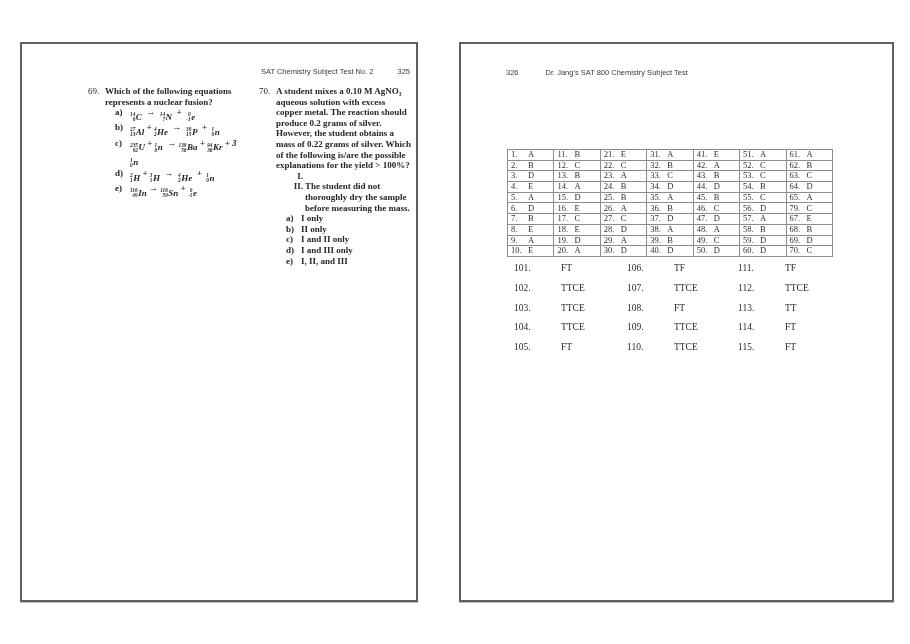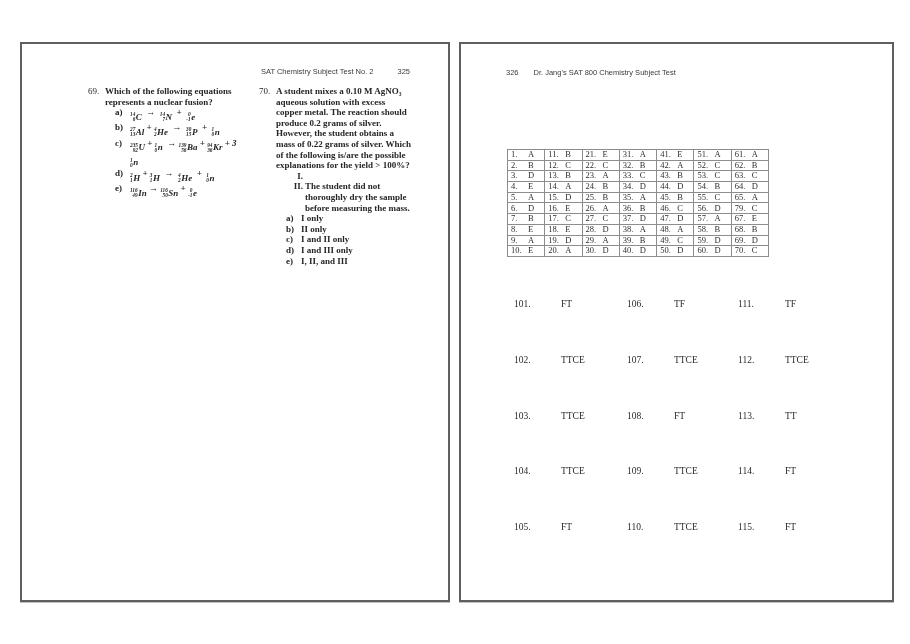--- a/index.html
+++ b/index.html
@@ -13,7 +13,7 @@
     border:2px solid #5f5f5f;box-sizing:border-box;
     box-shadow:0 1px 0 rgba(0,0,0,0.25);
   }
-  #left-page{left:20px;width:430px;}
+  #left-page{left:20px;width:398px;}
   #right-page{left:459px;width:435px;}
 
   

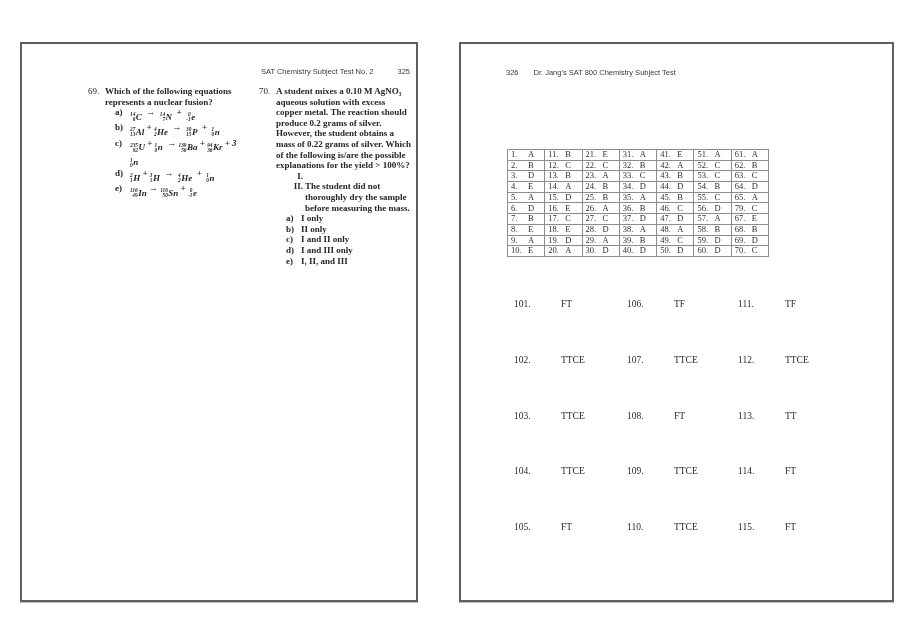--- a/index.html
+++ b/index.html
@@ -22,7 +22,7 @@
     font-size:7.5px;color:#3a3a3a;white-space:nowrap;
   }
   .lp-header{top:23px;left:0;width:388px;display:flex;justify-content:flex-end;gap:24px;}
-  .rp-header{top:24px;left:45px;display:flex;gap:15px;}
+  .rp-header{top:24px;left:45px;display:flex;gap:27px;}
 
   
   .q-block{position:absolute;display:flex;font-size:9px;line-height:10.6px;}

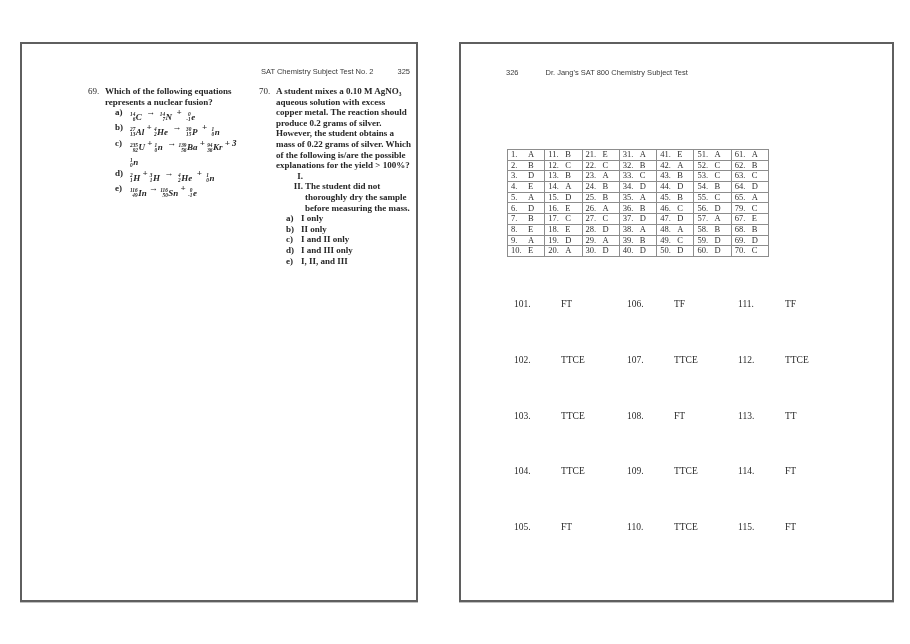--- a/index.html
+++ b/index.html
@@ -53,7 +53,7 @@
     font-size:17.5px;letter-spacing:-0.2px;color:#1d1d1d;white-space:nowrap;
   }
   #answer-table{
-    position:absolute;top:105px;left:46px;width:262px;
+    position:absolute;top:105px;left:46px;width:326px;
     border-collapse:collapse;table-layout:fixed;
   }
   #answer-table td{

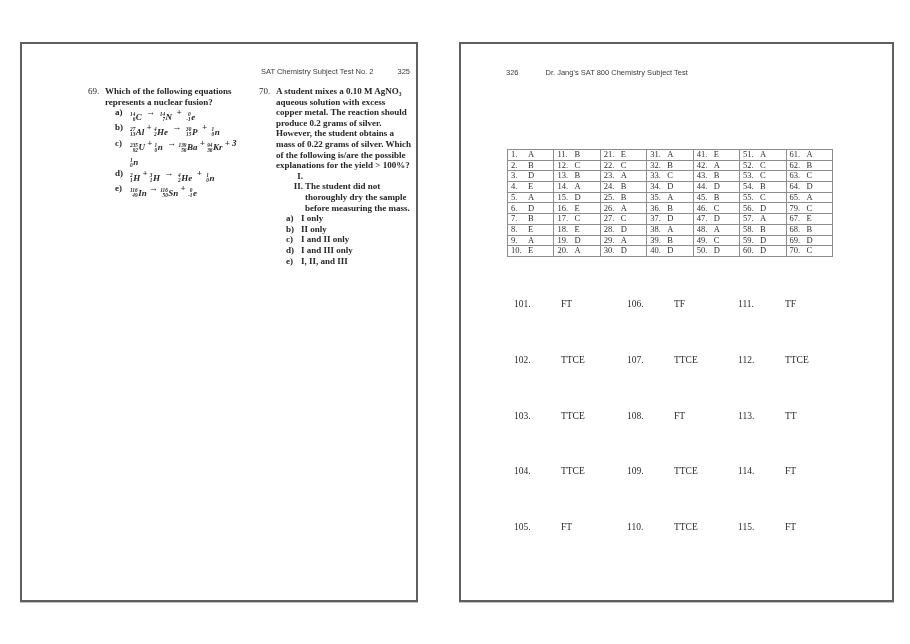--- a/index.html
+++ b/index.html
@@ -65,7 +65,7 @@
   #ex-col-0{left:53px;}
   #ex-col-1{left:166px;}
   #ex-col-2{left:277px;}
-  .ex-row{height:19.8px;white-space:nowrap;margin-top:36px;}
+  .ex-row{height:19.8px;white-space:nowrap;}
   .ex-num{display:inline-block;width:47px;}
 </style>
 </head>

